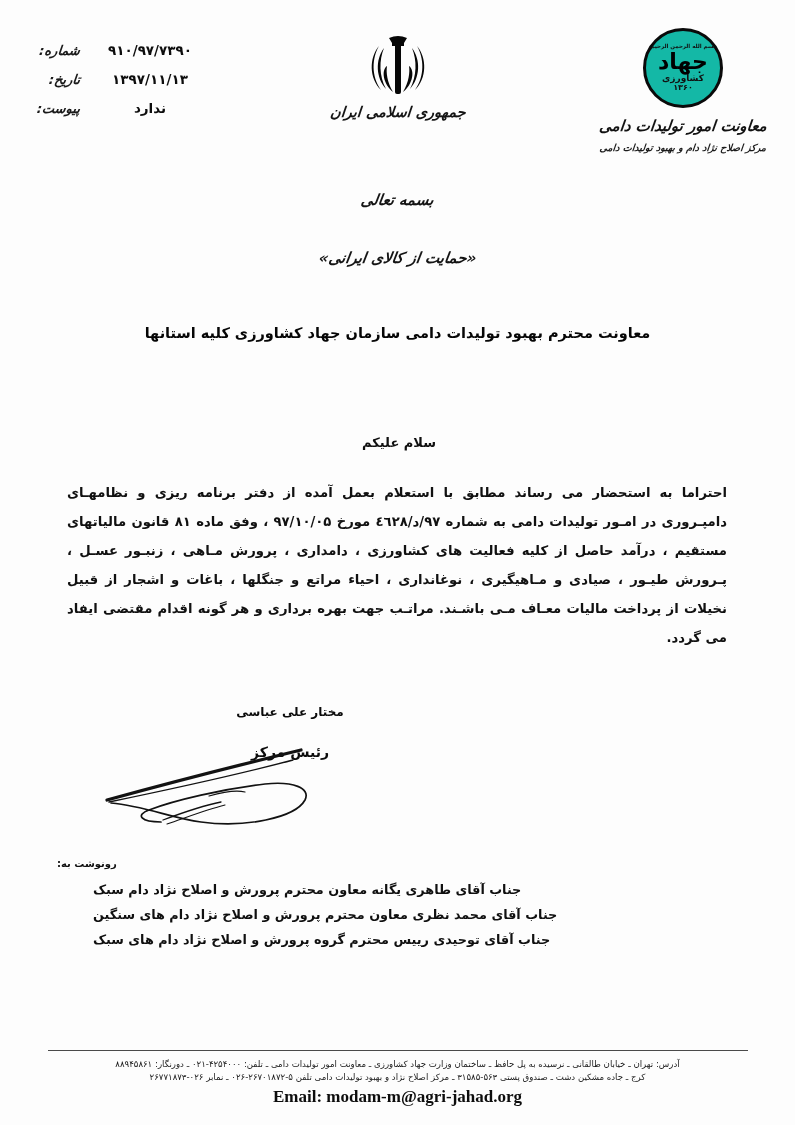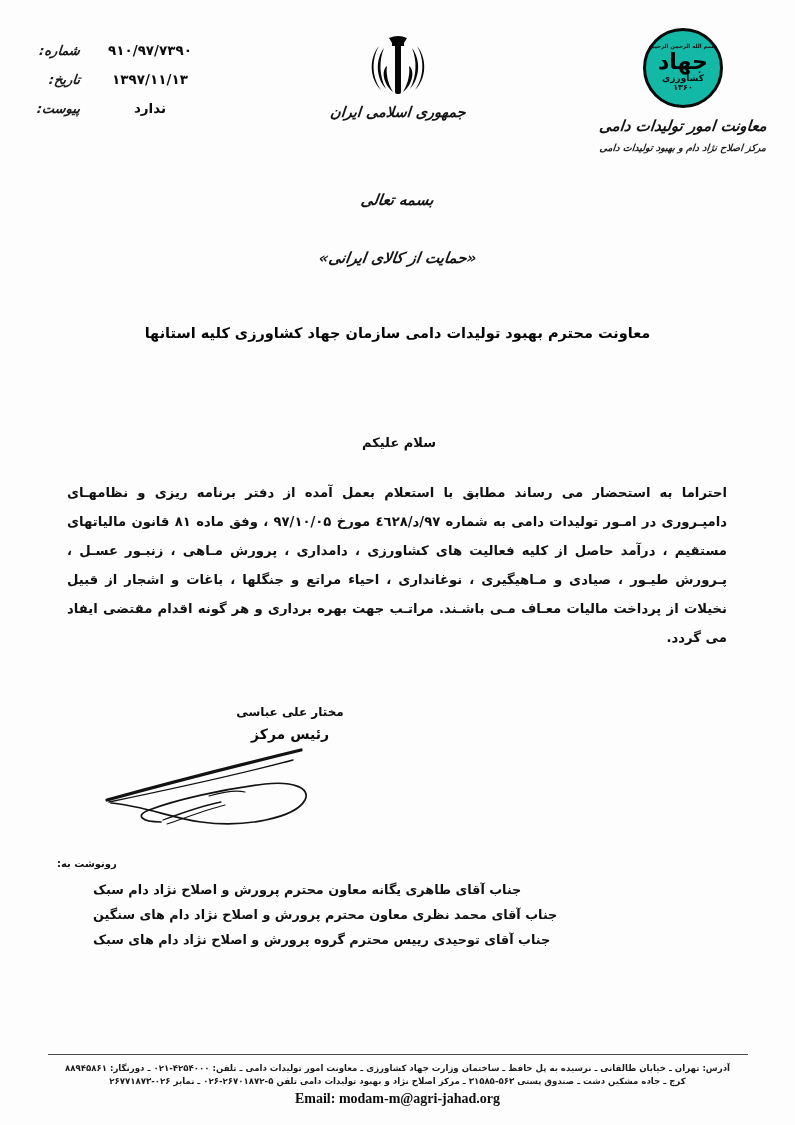--- a/index.html
+++ b/index.html
@@ -235,7 +235,7 @@
     color: #0b0b0b;
   }
   .sign-title {
-    margin-top: 7px;
+    margin-top: 25px;
     font-size: 14px;
     font-weight: bold;
     color: #0b0b0b;

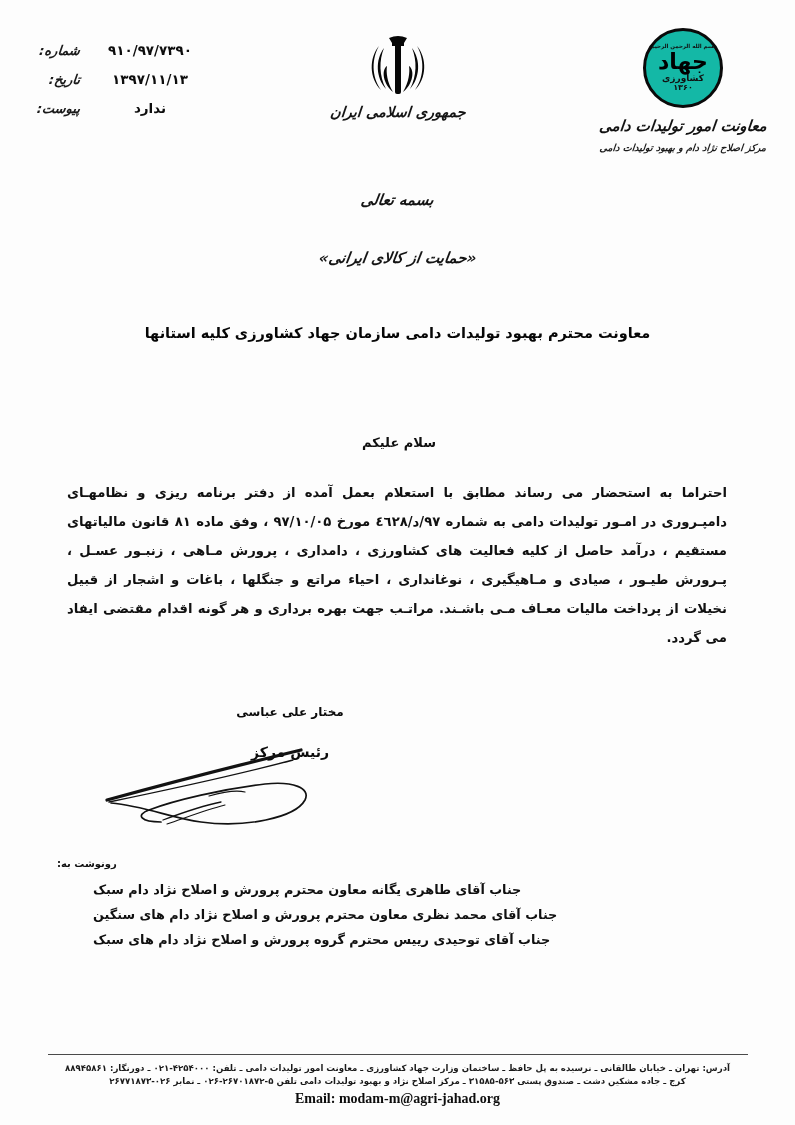--- a/index.html
+++ b/index.html
@@ -286,7 +286,7 @@
   }
   .footer-line {
     font-size: 8.6px;
-    font-weight: bold;
+    font-weight: normal;
     color: #1a1a1a;
     line-height: 13px;
     letter-spacing: 0.1px;

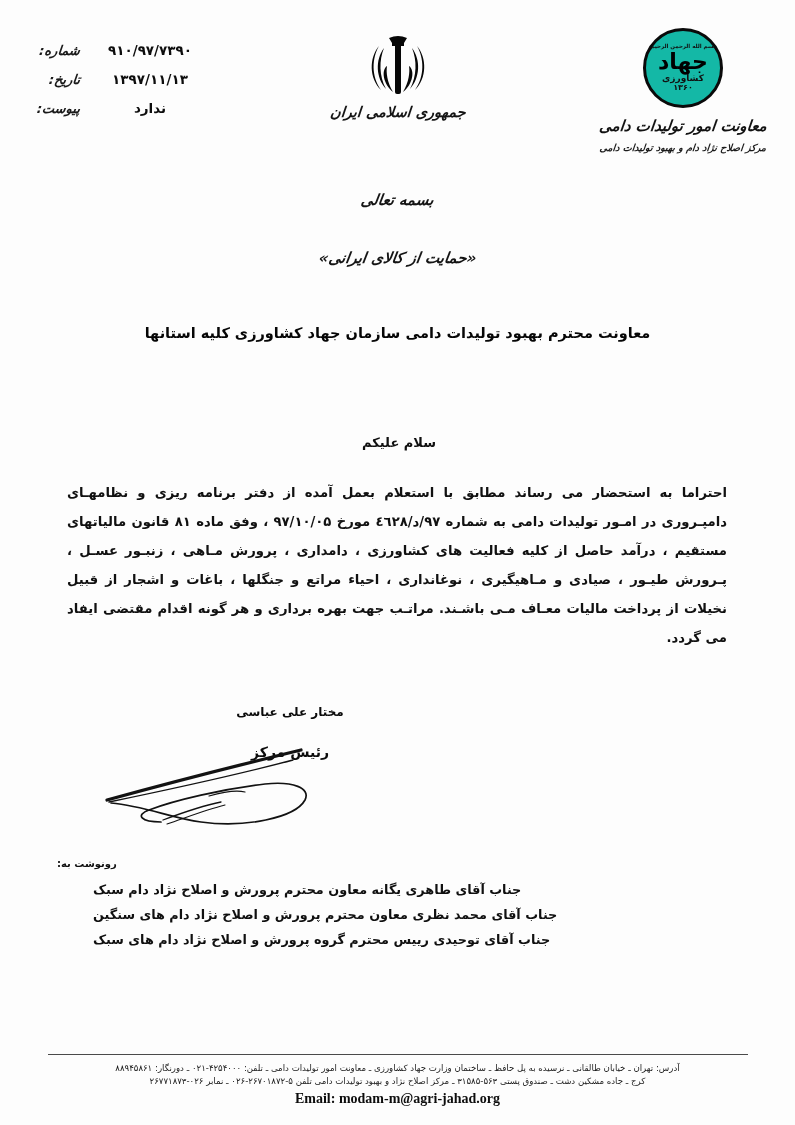--- a/index.html
+++ b/index.html
@@ -293,7 +293,7 @@
   }
   .footer-email {
     margin-top: 3px;
-    font-size: 14px;
+    font-size: 17px;
     font-weight: bold;
     color: #0d0d0d;
     direction: ltr;

